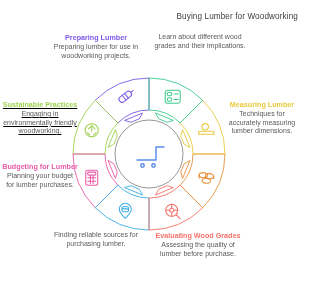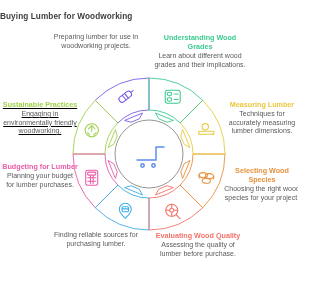--- a/index.html
+++ b/index.html
@@ -11,8 +11,8 @@
   #stage{position:relative;width:298px;height:300px;}
 
   .title{
-    position:absolute;left:0;top:12px;width:298px;text-align:left;
-    font-size:8.2px;font-weight:bold;color:#3d3d3d;letter-spacing:.1px;
+    position:absolute;left:0;top:12px;width:298px;text-align:right;
+    font-size:8.2px;font-weight:normal;color:#3d3d3d;letter-spacing:.1px;
   }
 
   .block{position:absolute;text-align:center;}

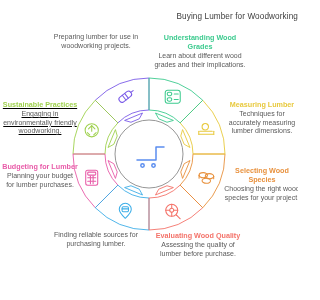--- a/index.html
+++ b/index.html
@@ -43,6 +43,7 @@
   <div class="title">Buying Lumber for Woodworking</div>
 
   <div class="block b-prep">
+    <div class="hd" style="color: rgb(123, 91, 232);">Preparing Lumber</div>
     <div class="bd">Preparing lumber for use in woodworking projects.</div>
   </div>
 

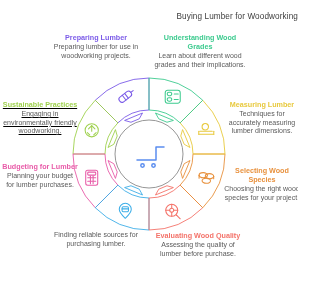--- a/index.html
+++ b/index.html
@@ -48,7 +48,6 @@
   </div>
 
   <div class="block b-grade">
-    <div class="hd" style="color: rgb(61, 203, 143);">Understanding Wood Grades</div>
     <div class="bd">Learn about different wood grades and their implications.</div>
   </div>
 

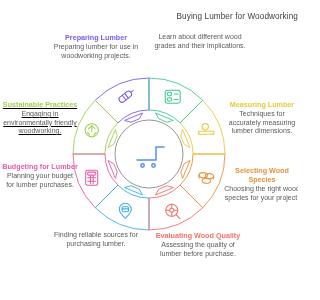--- a/index.html
+++ b/index.html
@@ -66,10 +66,6 @@
     <div class="bd">Techniques for accurately measuring lumber dimensions.</div>
   </div>
 
-  <div class="block b-spec">
-    <div class="hd" style="color: rgb(232, 145, 61);">Selecting Wood Species</div>
-    <div class="bd">Choosing the right wood species for your project.</div>
-  </div>
 
   <div class="block b-where">
     <div class="bd">Finding reliable sources for purchasing lumber.</div>

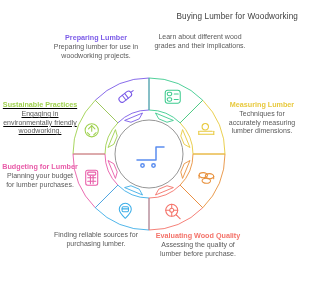--- a/index.html
+++ b/index.html
@@ -72,7 +72,7 @@
   </div>
 
   <div class="block b-eval">
-    <div class="hd" style="color: rgb(244, 115, 106);">Evaluating Wood Quality</div>
+    <div class="hd" style="color: rgb(244, 115, 106);">Evaluating Wood Grades</div>
     <div class="bd">Assessing the quality of lumber before purchase.</div>
   </div>
 

